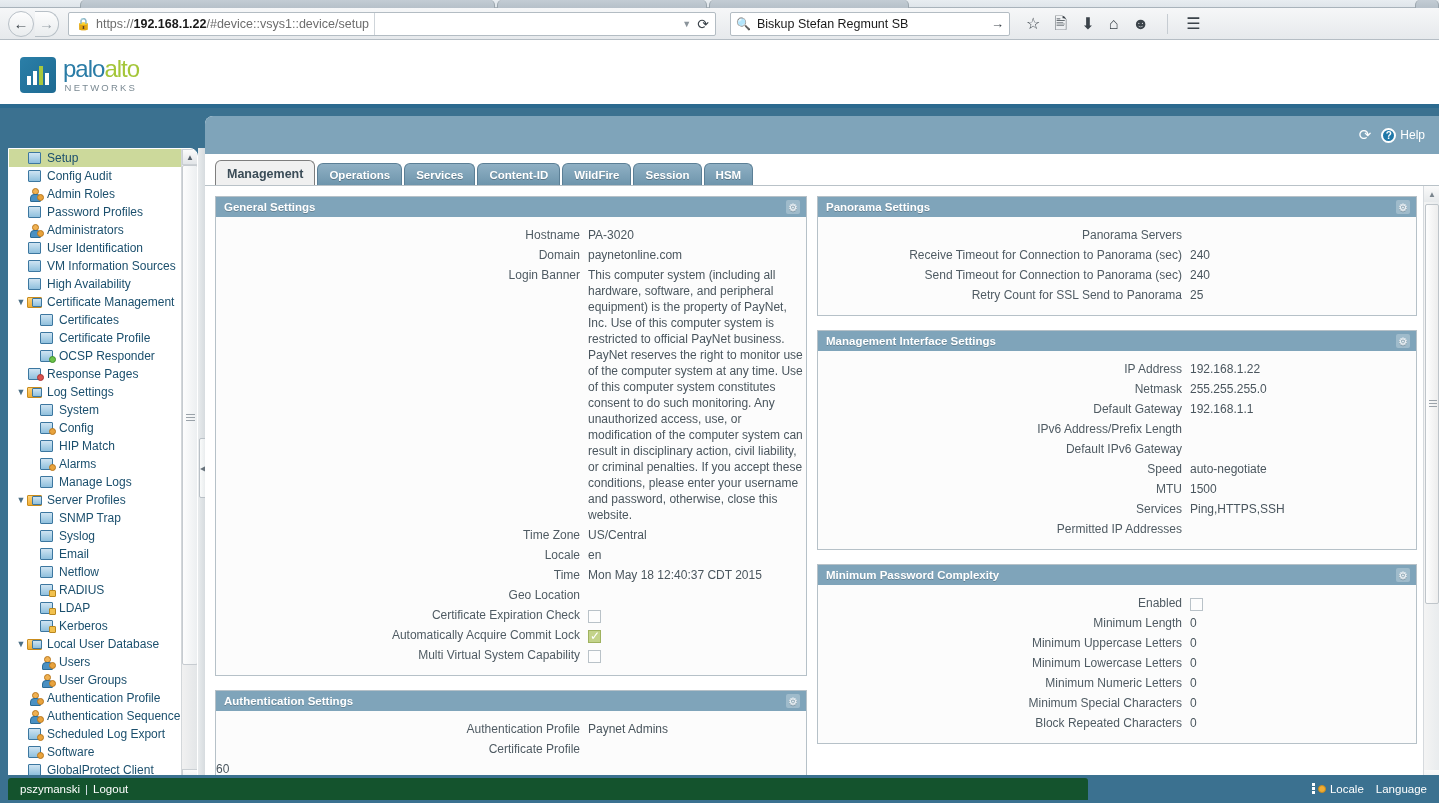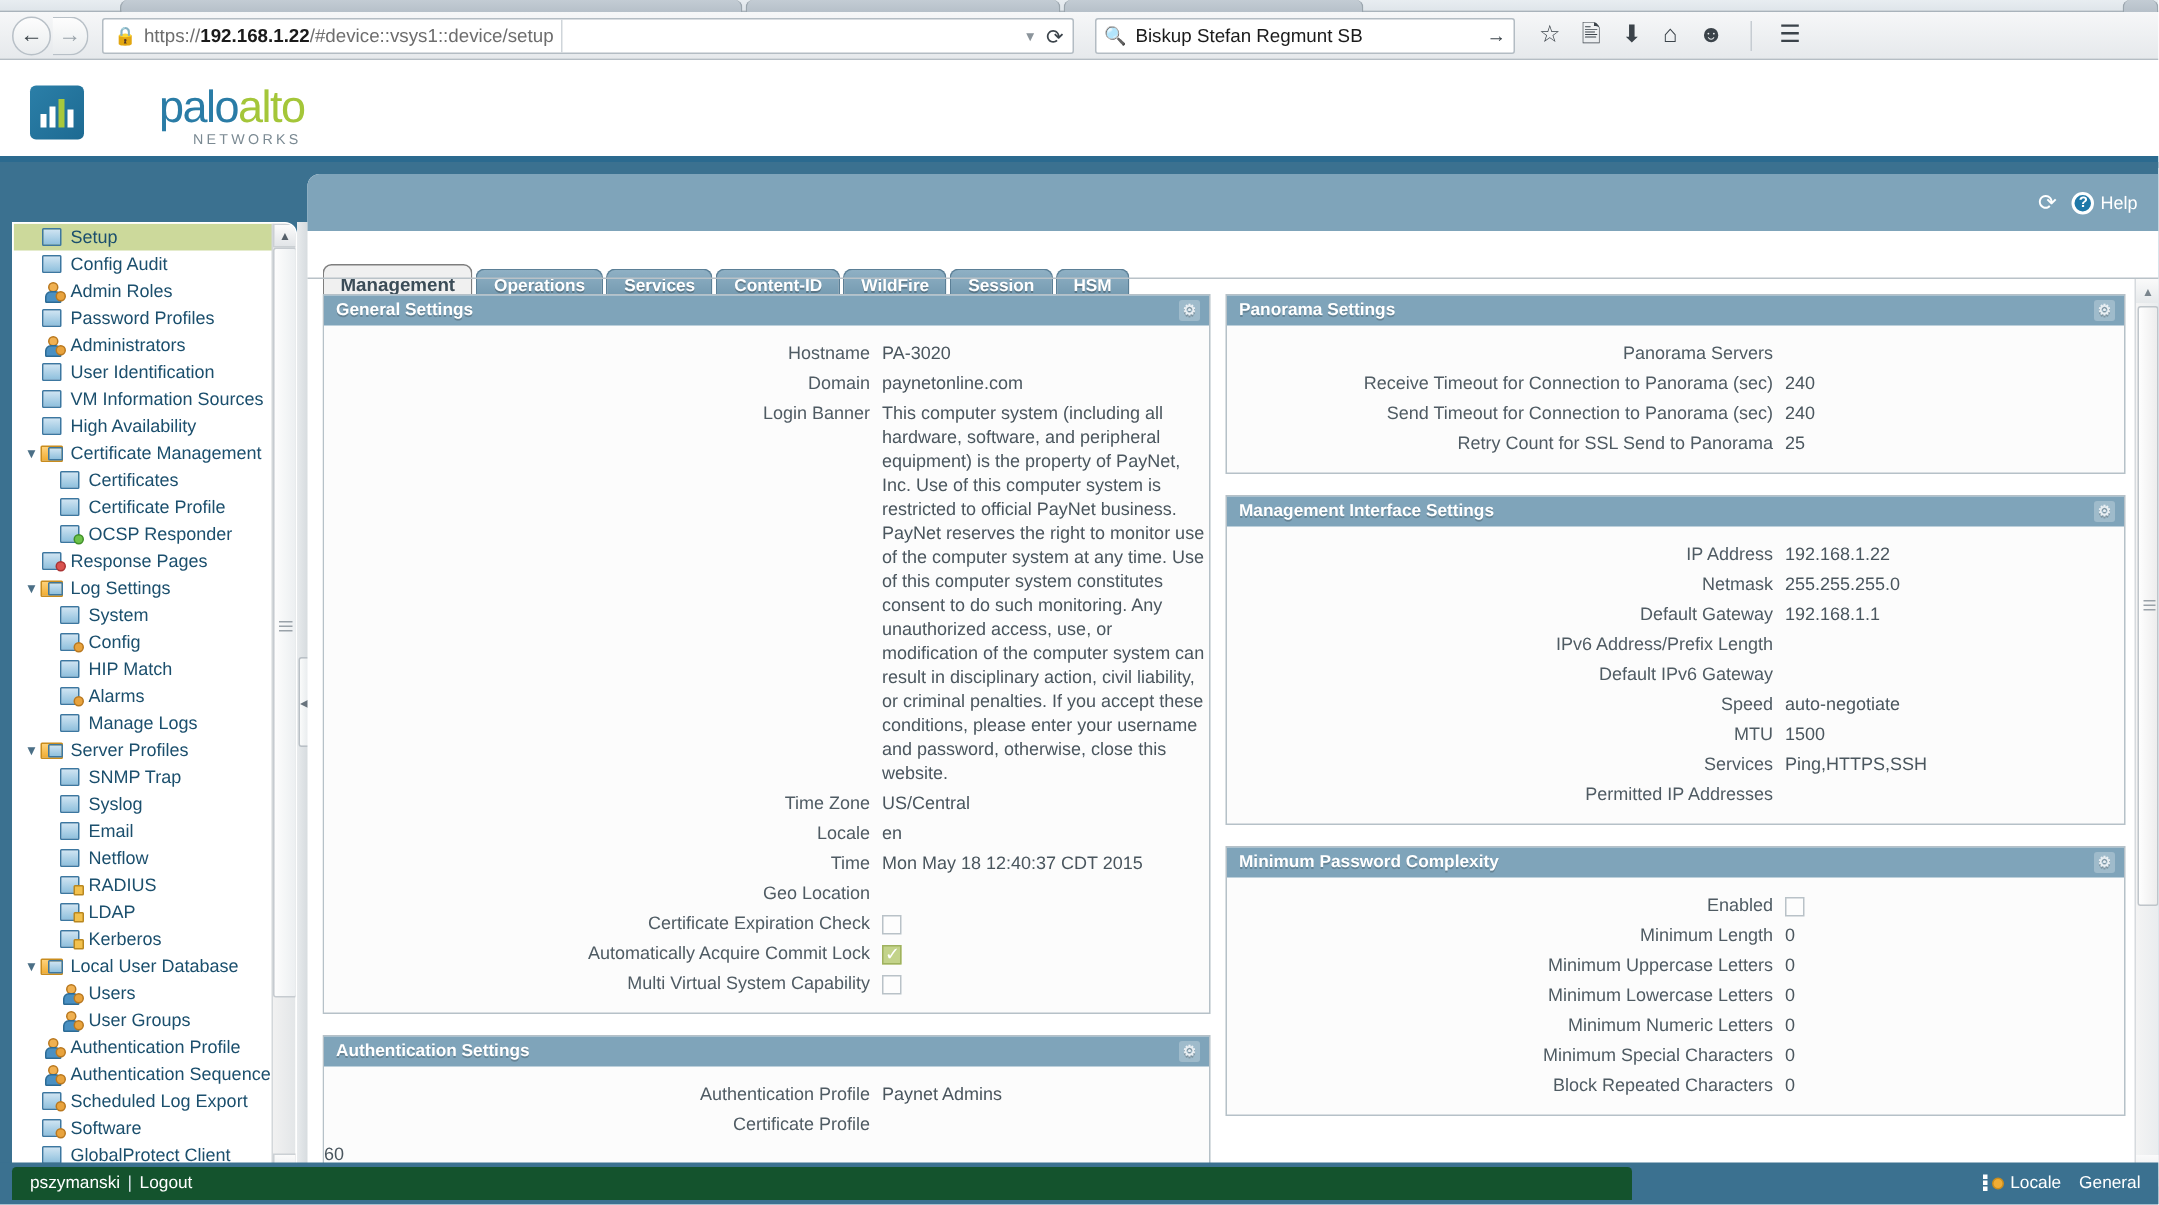--- a/index.html
+++ b/index.html
@@ -90,7 +90,7 @@
   .pa-mark i:nth-child(3){ left: 19px; height: 19px; background: #a8c83c; }
   .pa-mark i:nth-child(4){ left: 25px; height: 12px; }
   .pa-word { margin-left: 7px; line-height: 1; }
-  .pa-word .w1 { font-size: 30px; letter-spacing: -1px; margin-left: 43px; }
+  .pa-word .w1 { font-size: 24px; letter-spacing: -1px; }
   .pa-word .w1 .blue { color: #2a7ca6; }
   .pa-word .w1 .green { color: #a4c639; }
   .pa-word .w2 {

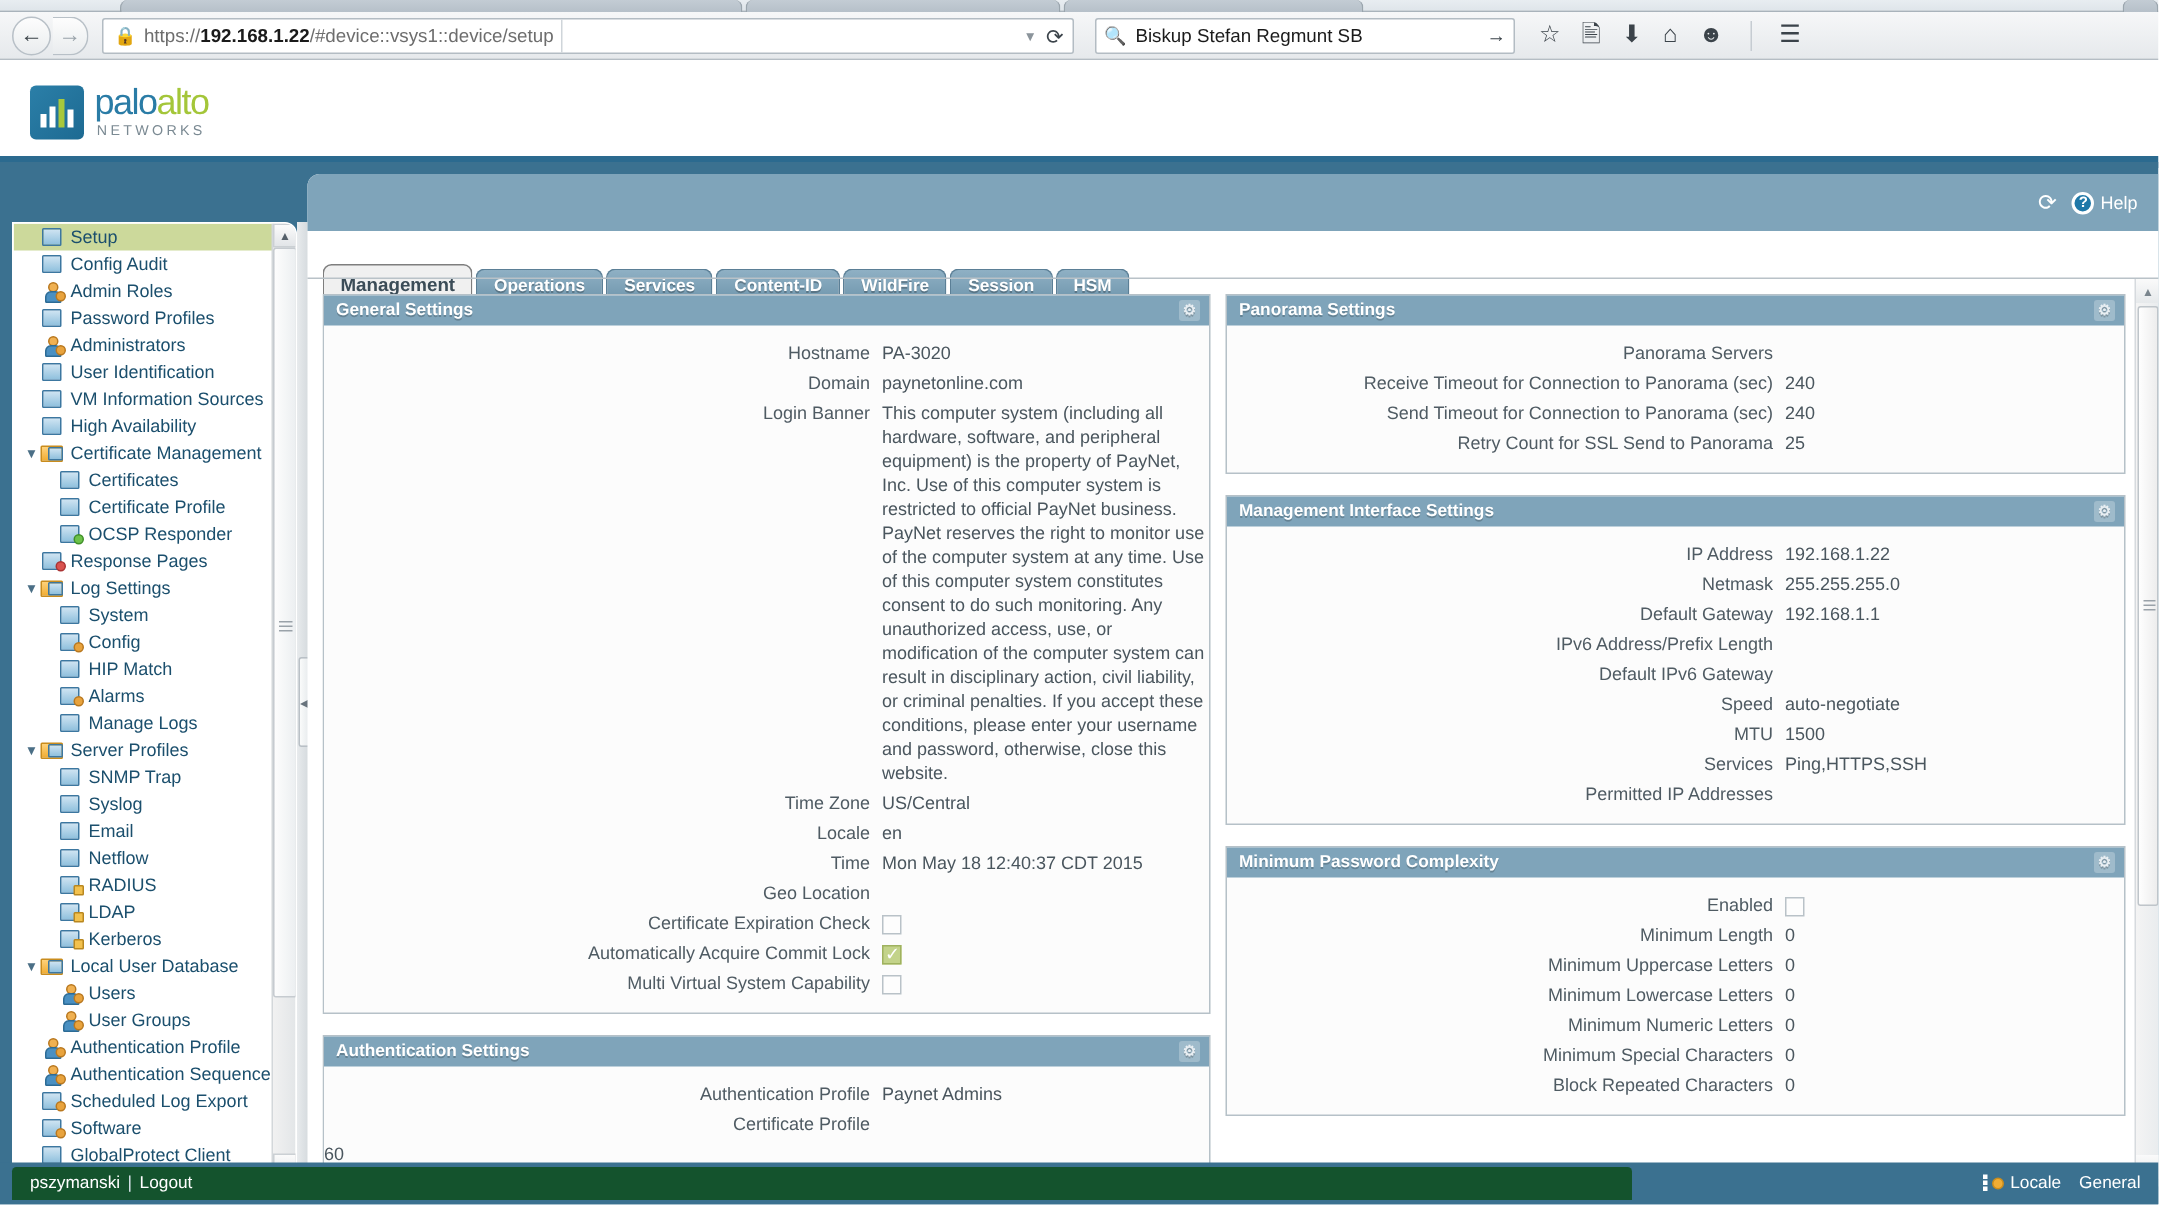--- a/index.html
+++ b/index.html
@@ -217,7 +217,7 @@
   }
 
   .sub-tabs {
-    position: absolute; left: 10px; top: 60px; display: flex; align-items: flex-end; justify-content: space-between;
+    position: absolute; left: 10px; top: 44px; display: flex; align-items: flex-end; justify-content: space-between;
   }
   .sub-tab {
     height: 23px; padding: 0 11px; margin-right: 2px;

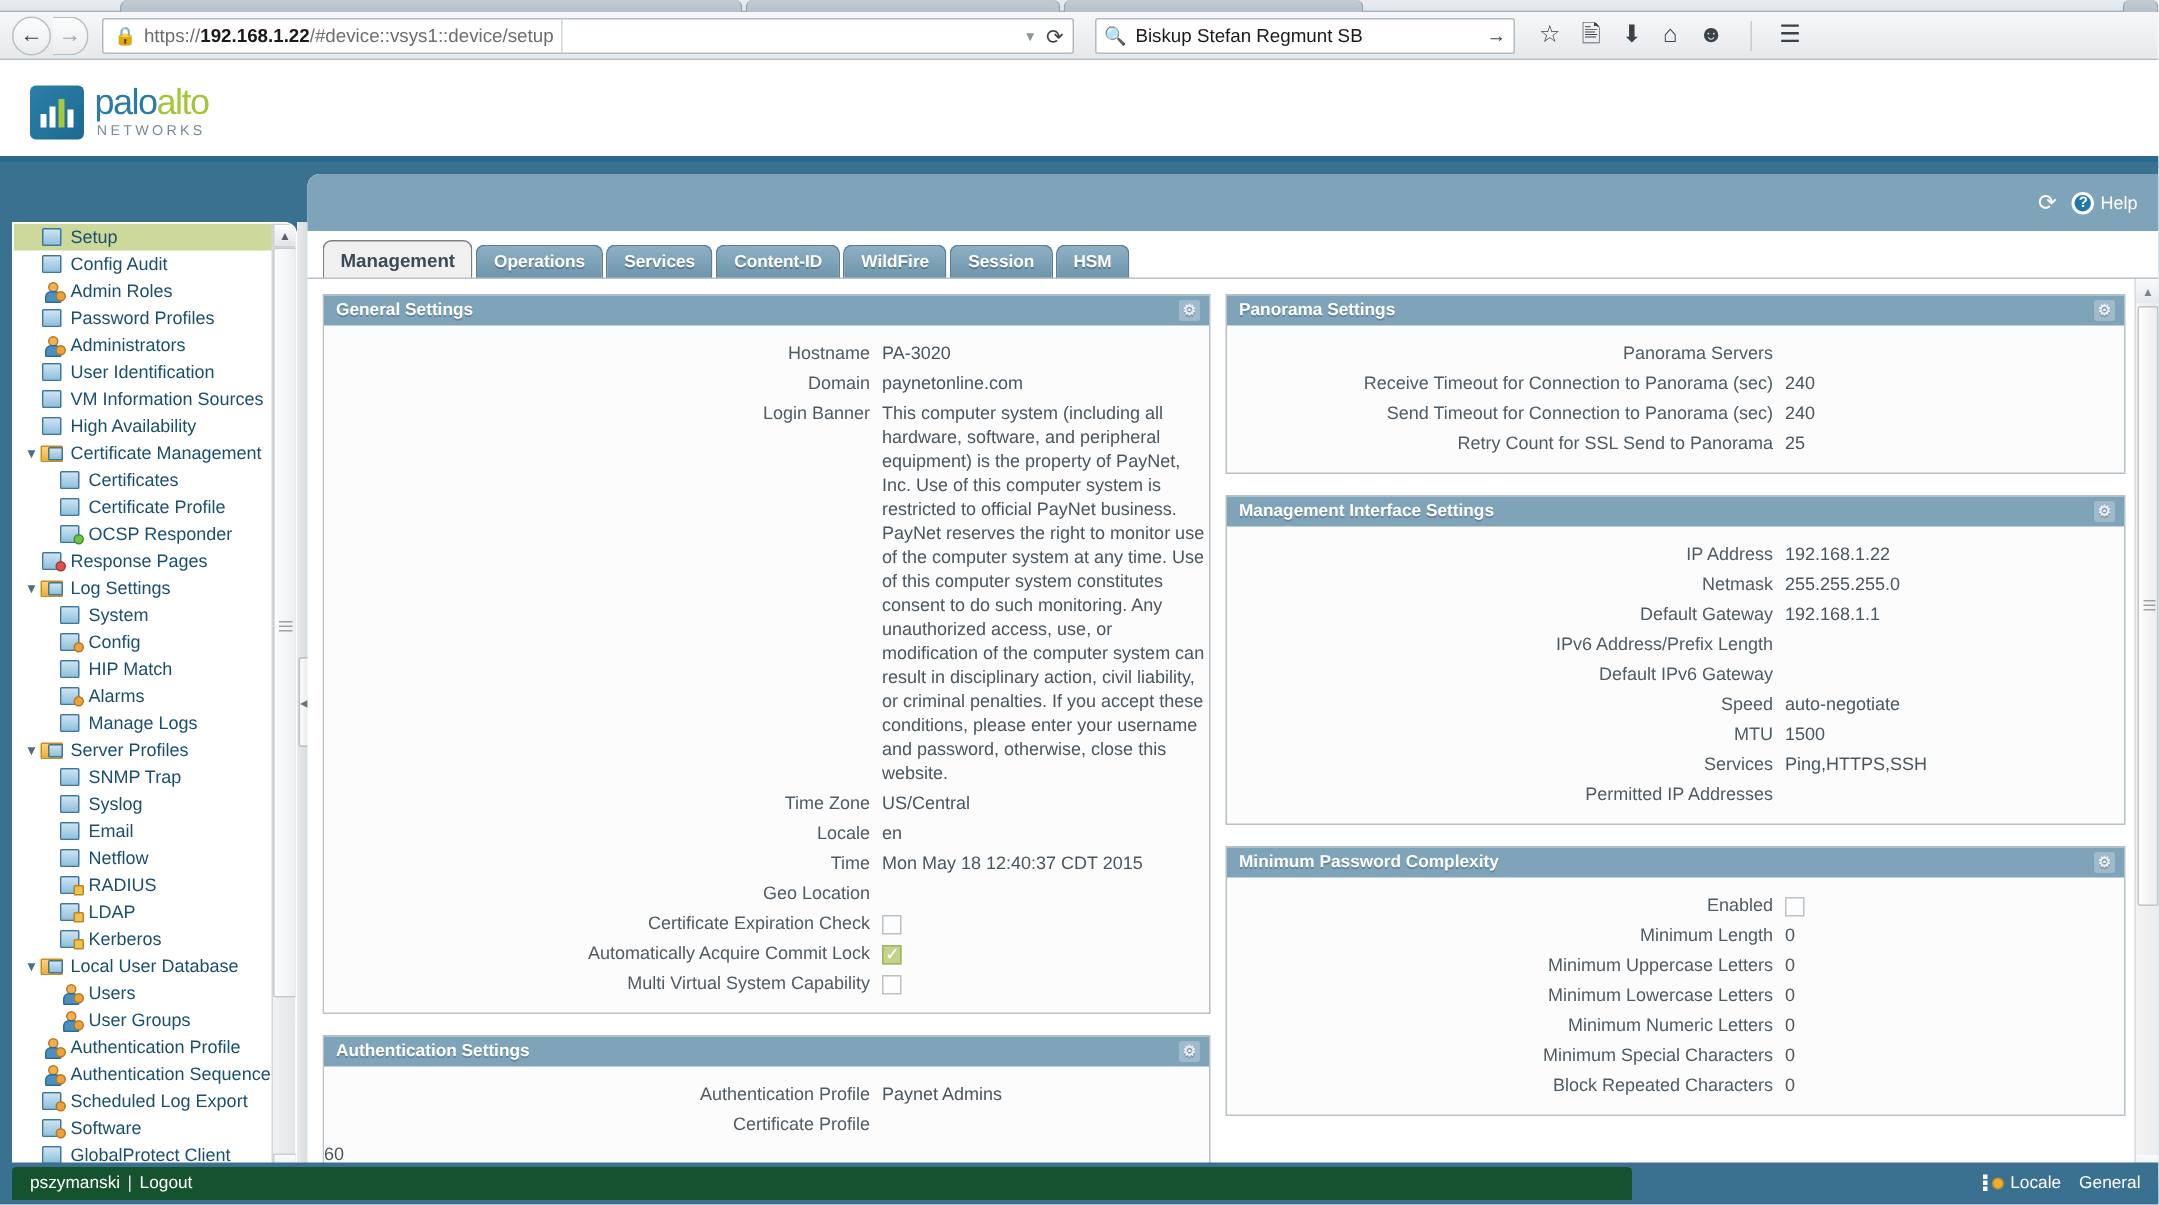--- a/index.html
+++ b/index.html
@@ -910,7 +910,7 @@
       <span>Locale</span>
     </span>
     <span class="footer-item">
-      <span>General</span>
+      <span>Language</span>
     </span>
   </div>
 </div>

